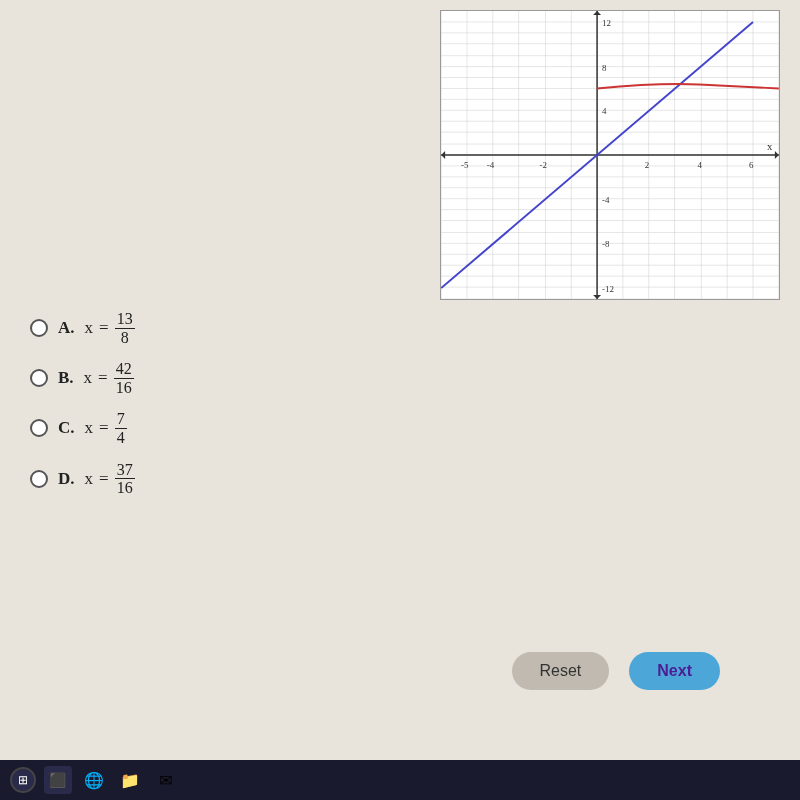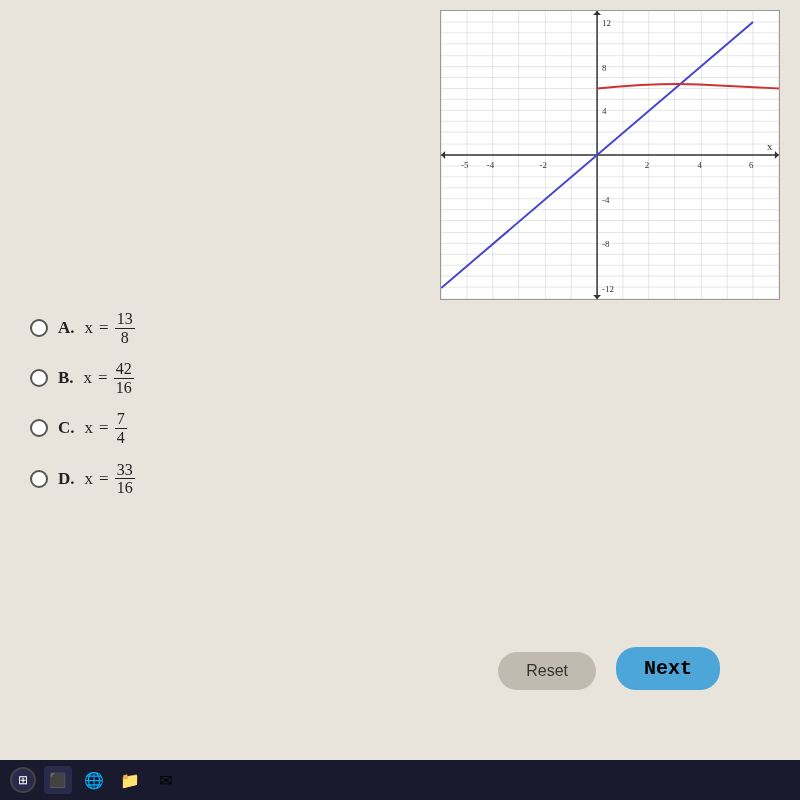--- a/index.html
+++ b/index.html
@@ -315,7 +315,7 @@
           <span>x</span>
           <span>=</span>
           <span class="fraction">
-            <span class="numerator">33</span>
+            <span class="numerator">37</span>
             <span class="denominator">16</span>
           </span>
         </span>

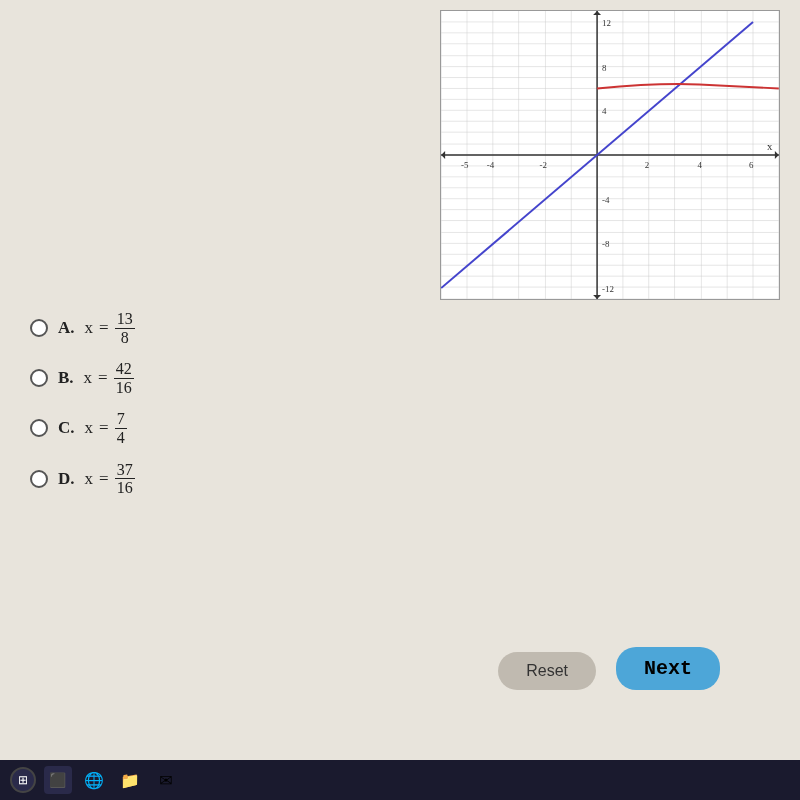--- a/index.html
+++ b/index.html
@@ -113,7 +113,7 @@
       right: 80px;
       display: flex;
       gap: 20px;
-      align-items: flex-end;
+      align-items: center;
     }
 
     .btn-reset {

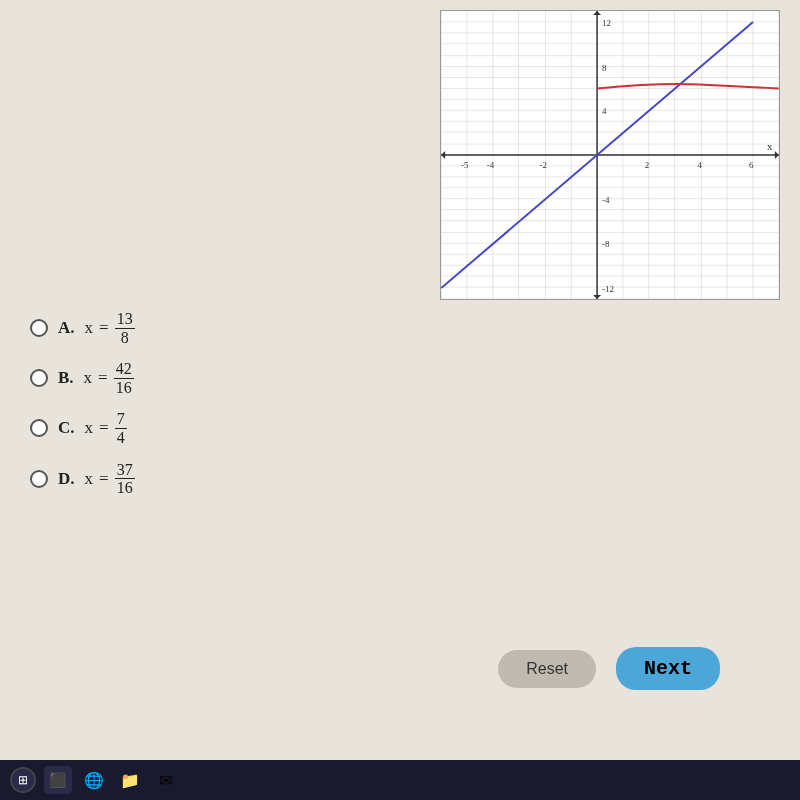--- a/index.html
+++ b/index.html
@@ -129,13 +129,13 @@
 
     .btn-next {
       background: #4da6d8;
-      color: #000000;
+      color: #4c1d95;
       border: none;
       border-radius: 20px;
       padding: 10px 28px;
-      font-size: 20px;
+      font-size: 16px;
       cursor: pointer;
-      font-family: Liberation Mono, monospace;
+      font-family: Liberation Sans, sans-serif;
       font-weight: bold;
     }
 

